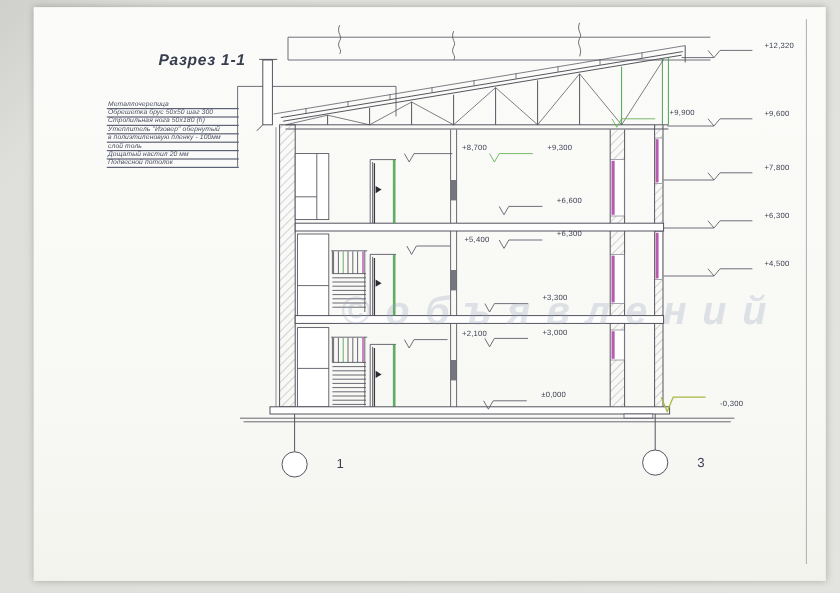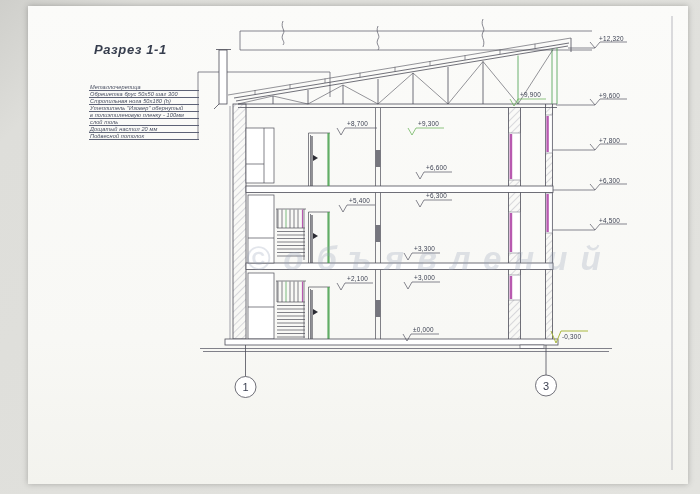--- a/index.html
+++ b/index.html
@@ -10,7 +10,7 @@
          background:linear-gradient(180deg,#fbfbf9 0%,#f8f8f5 70%,#f3f3ee 100%);
          box-shadow:0 0 6px rgba(0,0,0,.25);}
   svg.lines{position:absolute;left:0;top:0;width:700px;height:494px;}
-  .txt{position:absolute;color:#3c4152;white-space:nowrap;}
+  .txt{position:absolute;color:#3c4152;white-space:nowrap;margin-left:38px;}
   .title{font-size:13px;font-weight:bold;font-style:italic;color:#373e4e;letter-spacing:.6px;}
   .note-row{position:absolute;left:89px;width:110px;height:7px;
             border-bottom:.6px solid #5d6276;}

